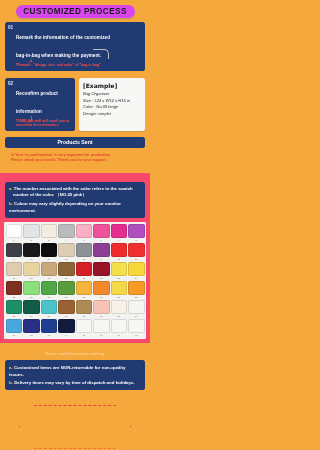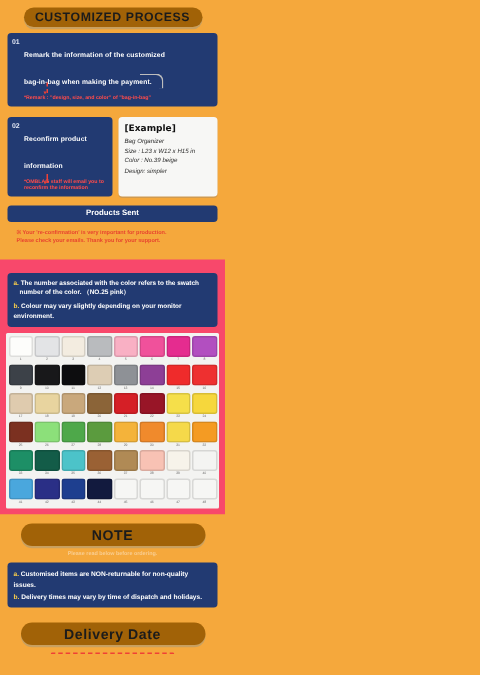--- a/index.html
+++ b/index.html
@@ -15,7 +15,7 @@
   .banner {
     position: relative;
     margin: 0 auto;
-    background: #a16207;
+    background: #d946ef;
     border-radius: 9px;
     box-shadow: 0 1.5px 0 #c9a05f;
     text-align: center;

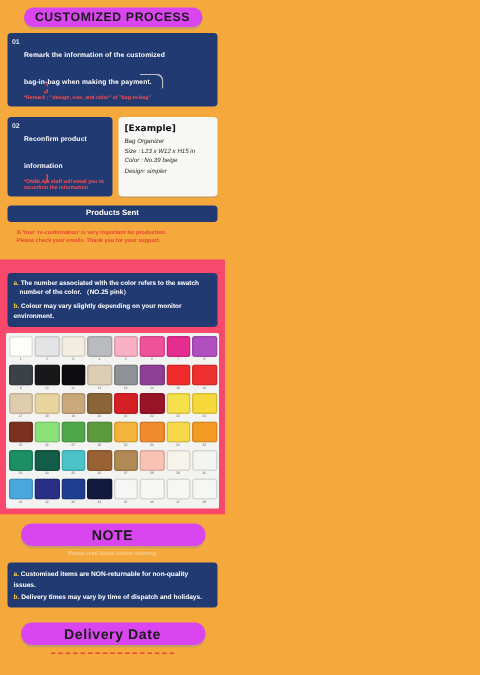--- a/index.html
+++ b/index.html
@@ -466,7 +466,6 @@
   </div>
 
   <div class="sec-note">
-    <div class="banner">NOTE</div>
     <div class="sub-note">Please read below before ordering.</div>
     <div class="note-box">
       <div><span class="k">a.</span><span> Customised items are NON-returnable for non-quality issues.</span></div>

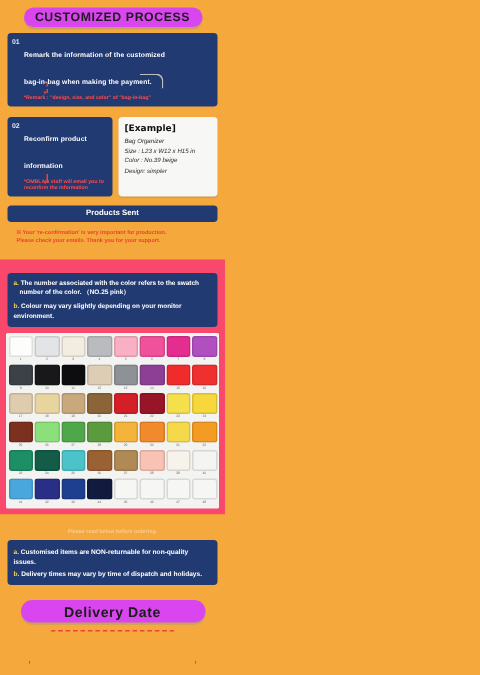--- a/index.html
+++ b/index.html
@@ -474,7 +474,6 @@
   </div>
 
   <div class="sec-deliv">
-    <div class="banner">Delivery Date</div>
 
     <div class="hexwrap">
       <div class="hex"></div>

